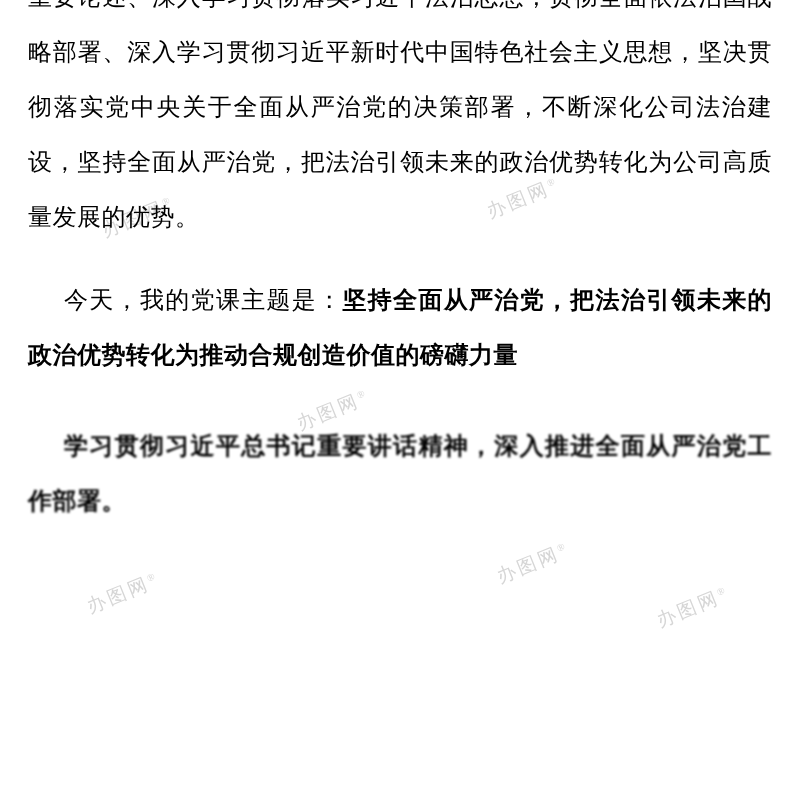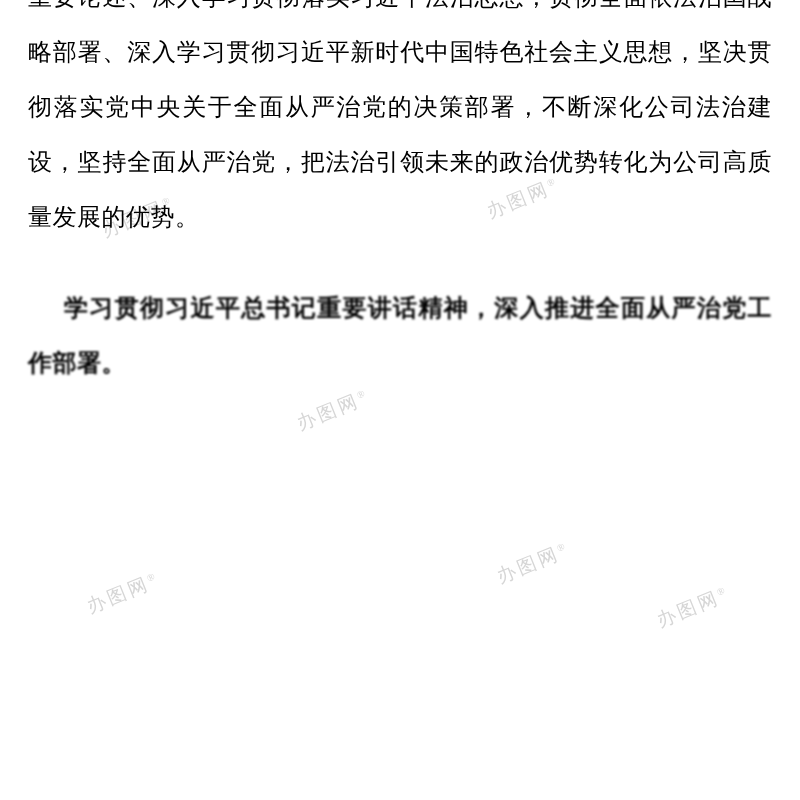--- a/index.html
+++ b/index.html
@@ -79,6 +79,7 @@
     </div>
   <div class="content" id="doc">
       <p class="para cut-top"><span class="">重要论述、深入学习贯彻落实习近平法治思想，贯彻全面依法治国战略部署、深入学习贯彻习近平新时代中国特色社会主义思想，坚决贯彻落实党中央关于全面从严治党的决策部署，不断深化公司法治建设，坚持全面从严治党，把法治引领未来的政治优势转化为公司高质量发展的优势。</span></p>
+      <p class="para indent"><span class="">今天，我的党课主题是：</span><span class="bold">坚持全面从严治党，把法治引领未来的政治优势转化为推动合规创造价值的磅礴力量</span></p>
       <p class="para cut-bottom indent"><span class="bold">学习贯彻习近平总书记重要讲话精神，深入推进全面从严治党工作部署。</span></p>
     </div>
 </div>

